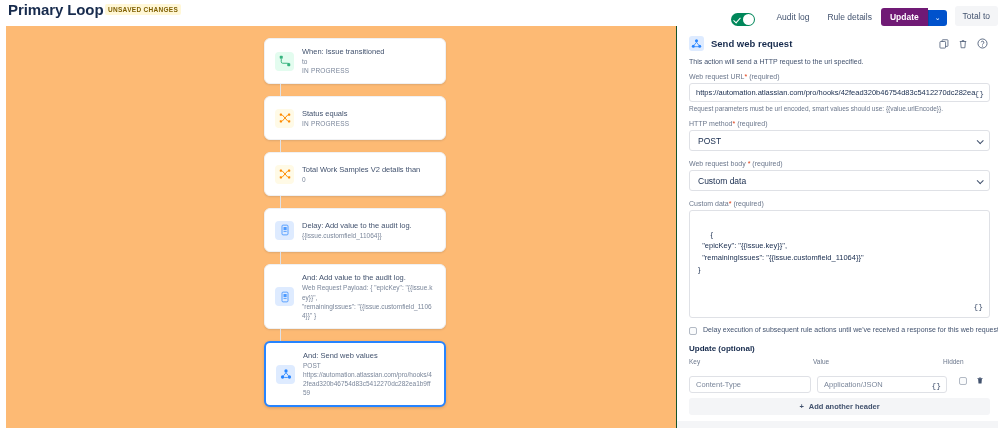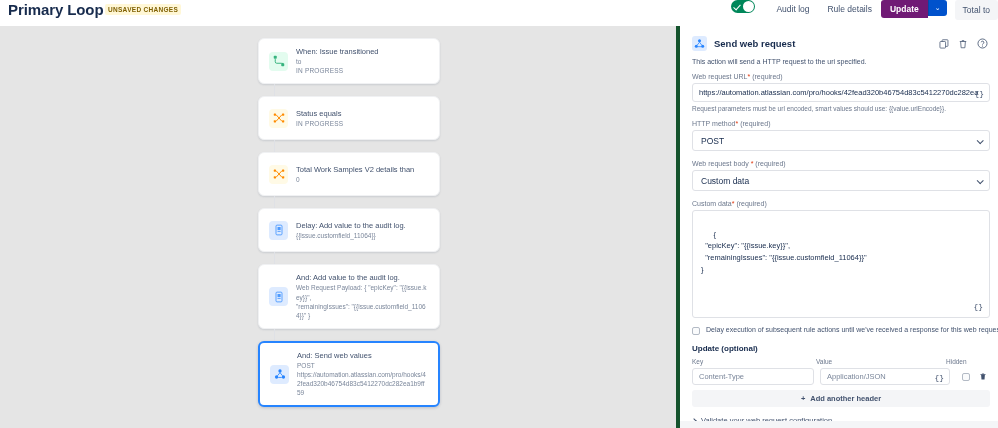--- a/index.html
+++ b/index.html
@@ -29,7 +29,7 @@
   }
   .topbar-right {
     position:absolute; right:0; top:0; height:26px;
-    display:flex; align-items:flex-start; gap:0px;
+    display:flex; align-items:flex-end; gap:0px;
   }
   .toggle {
     width:24px; height:13px; border-radius:7px; background:#00875a;

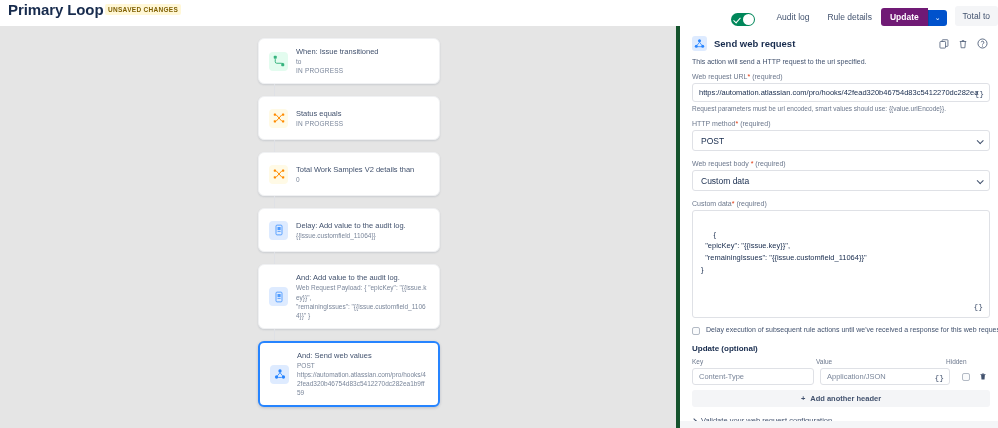--- a/index.html
+++ b/index.html
@@ -93,7 +93,7 @@
   
   .panel {
     position:absolute; left:676px; top:26px; width:322px; height:402px;
-    background:#fff; border-left:4px solid #14532d;
+    background:#fff; border-left:1px solid #14532d;
     padding:10px 8px 0 12px; overflow:hidden;
   }
   .panel-head { display:flex; align-items:center; gap:7px; margin-bottom:7px; }

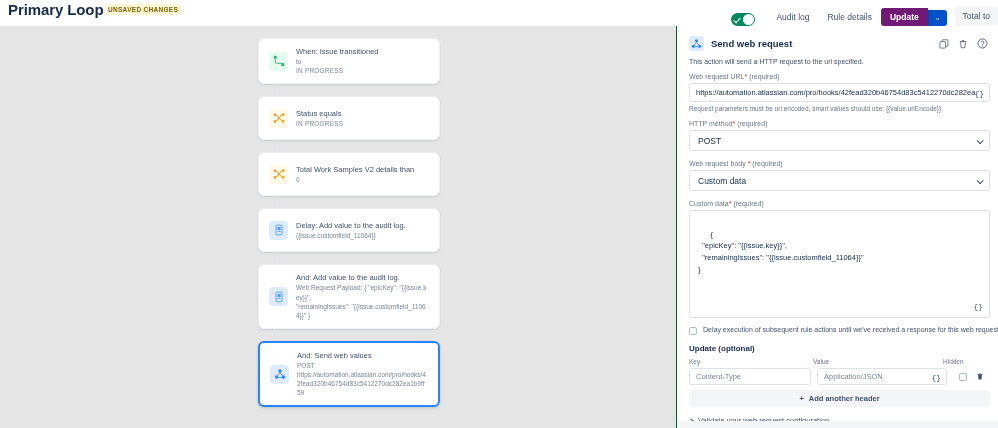--- a/index.html
+++ b/index.html
@@ -63,7 +63,7 @@
   }
 
   
-  .canvas { position:absolute; left:0; top:26px; width:676px; height:402px; background:#e5e5e5;text-decoration:underline; }
+  .canvas { position:absolute; left:6px; top:26px; width:676px; height:402px; background:#fdba74;text-decoration:underline; }
   .flow { position:absolute; left:258px; top:12px; width:182px; }
   .node-wrap { position:relative; margin-bottom:12px; }
   .connector {

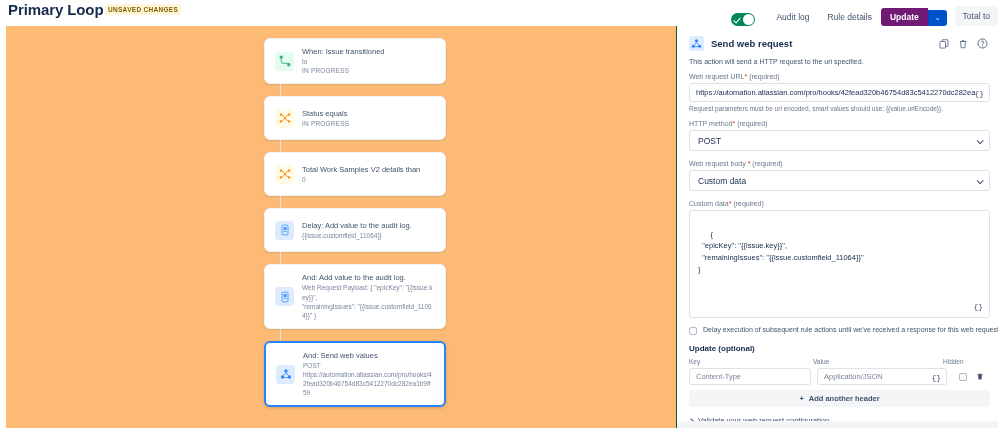--- a/index.html
+++ b/index.html
@@ -149,7 +149,7 @@
   .hinput {
     border:1px solid #dfe1e6; border-radius:3px; height:17px; background:#fff;
     display:flex; align-items:center; padding:0 6px; font-size:7.5px;
-    color:#7a869a; position:relative; cursor:text;
+    color:#7a869a; position:relative; cursor:text;margin-top:8px;
   }
   .addhdr {
     background:#f4f5f7; border-radius:3px; height:17px;

